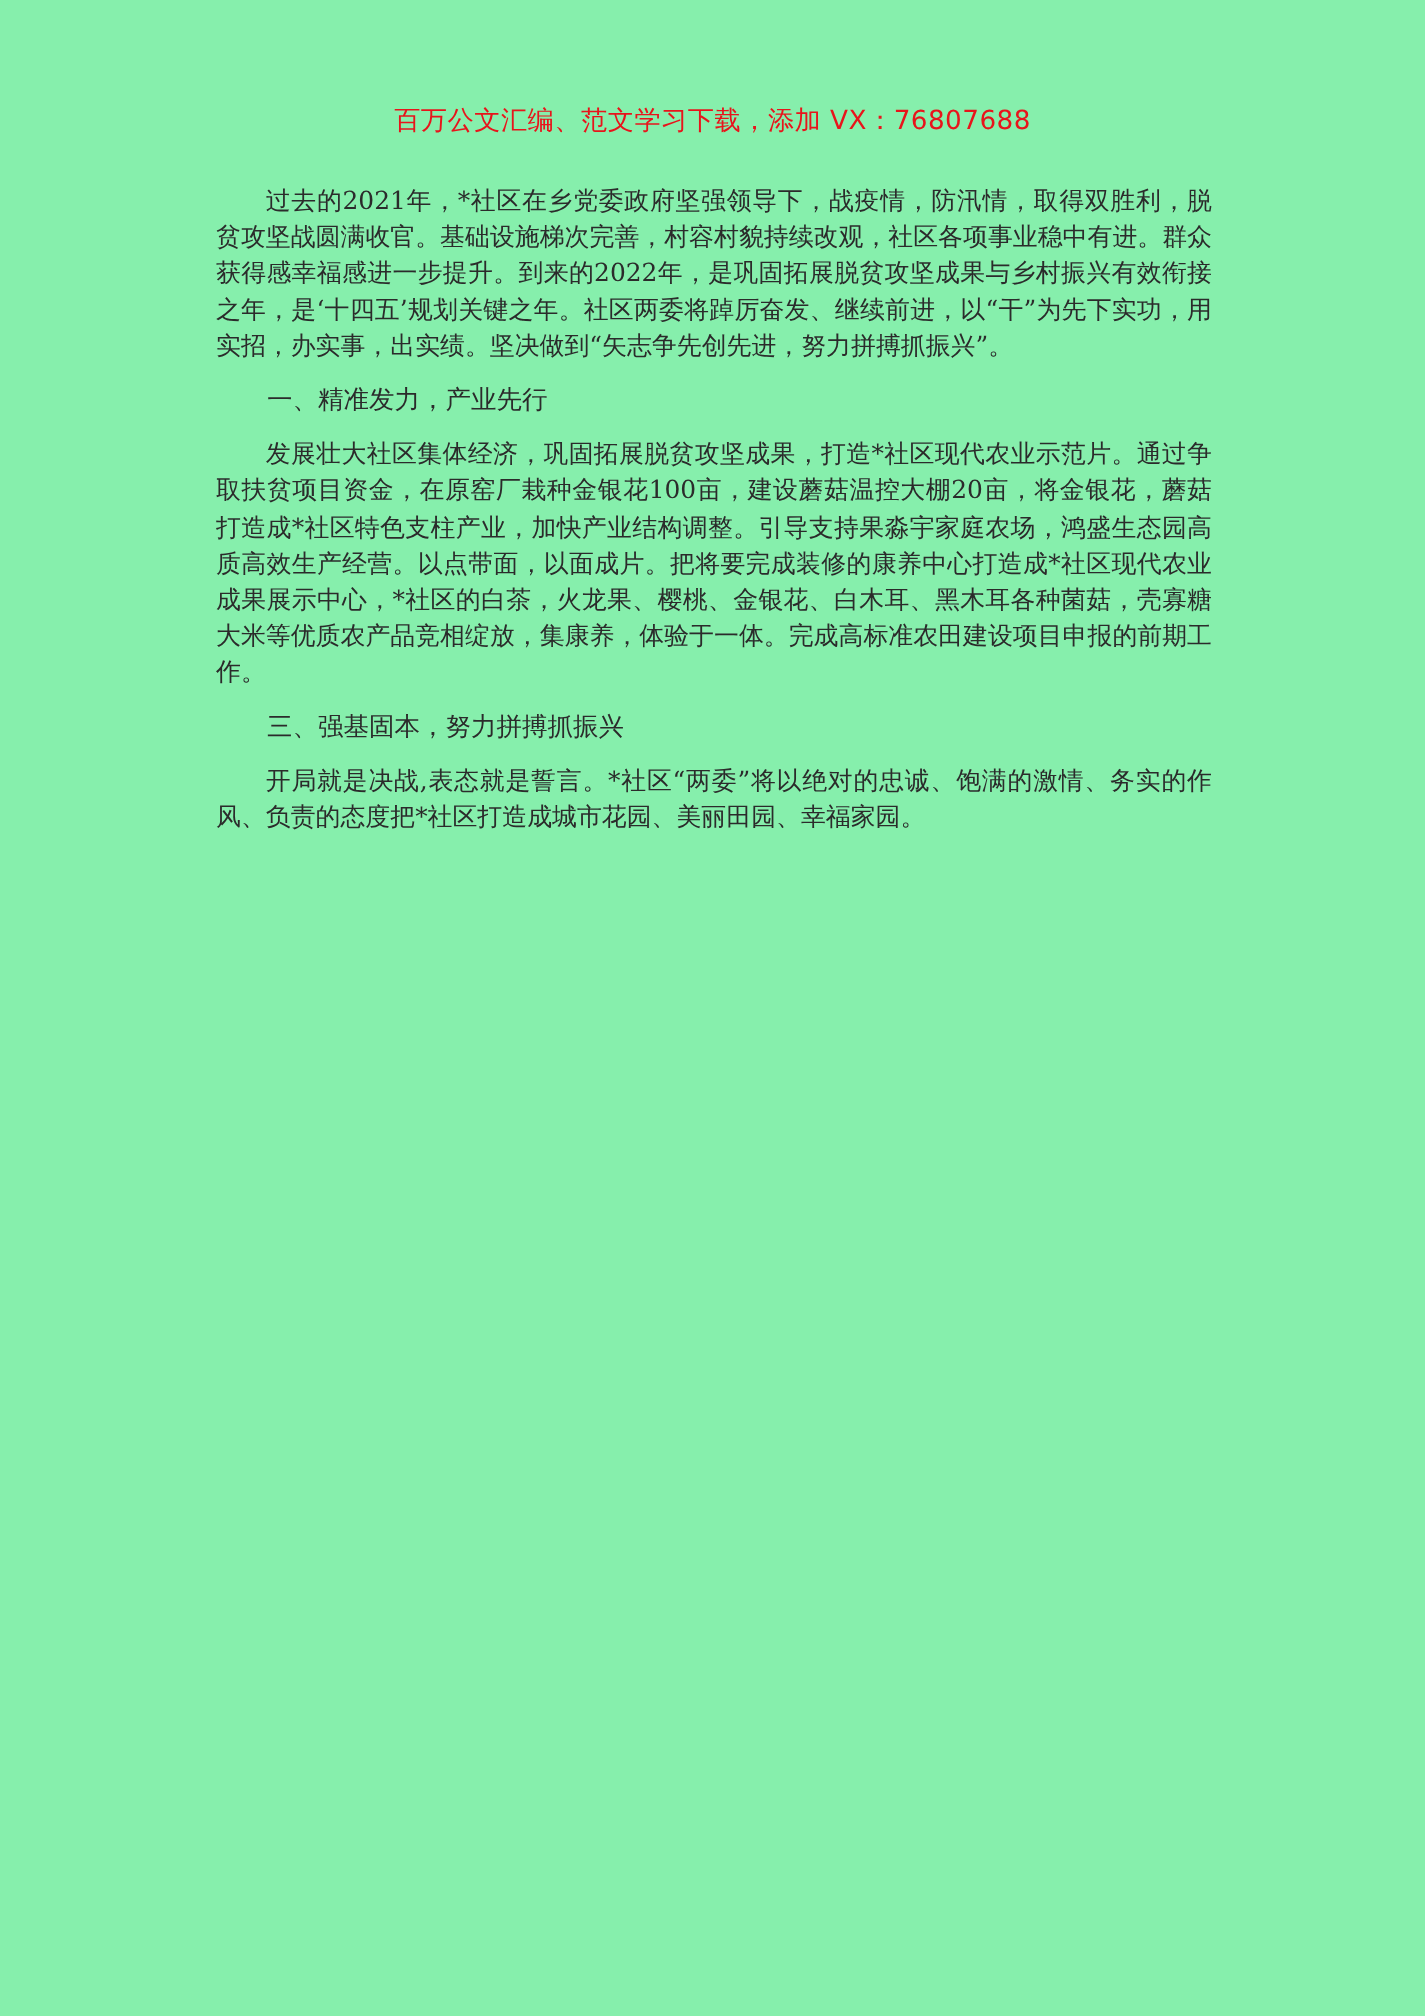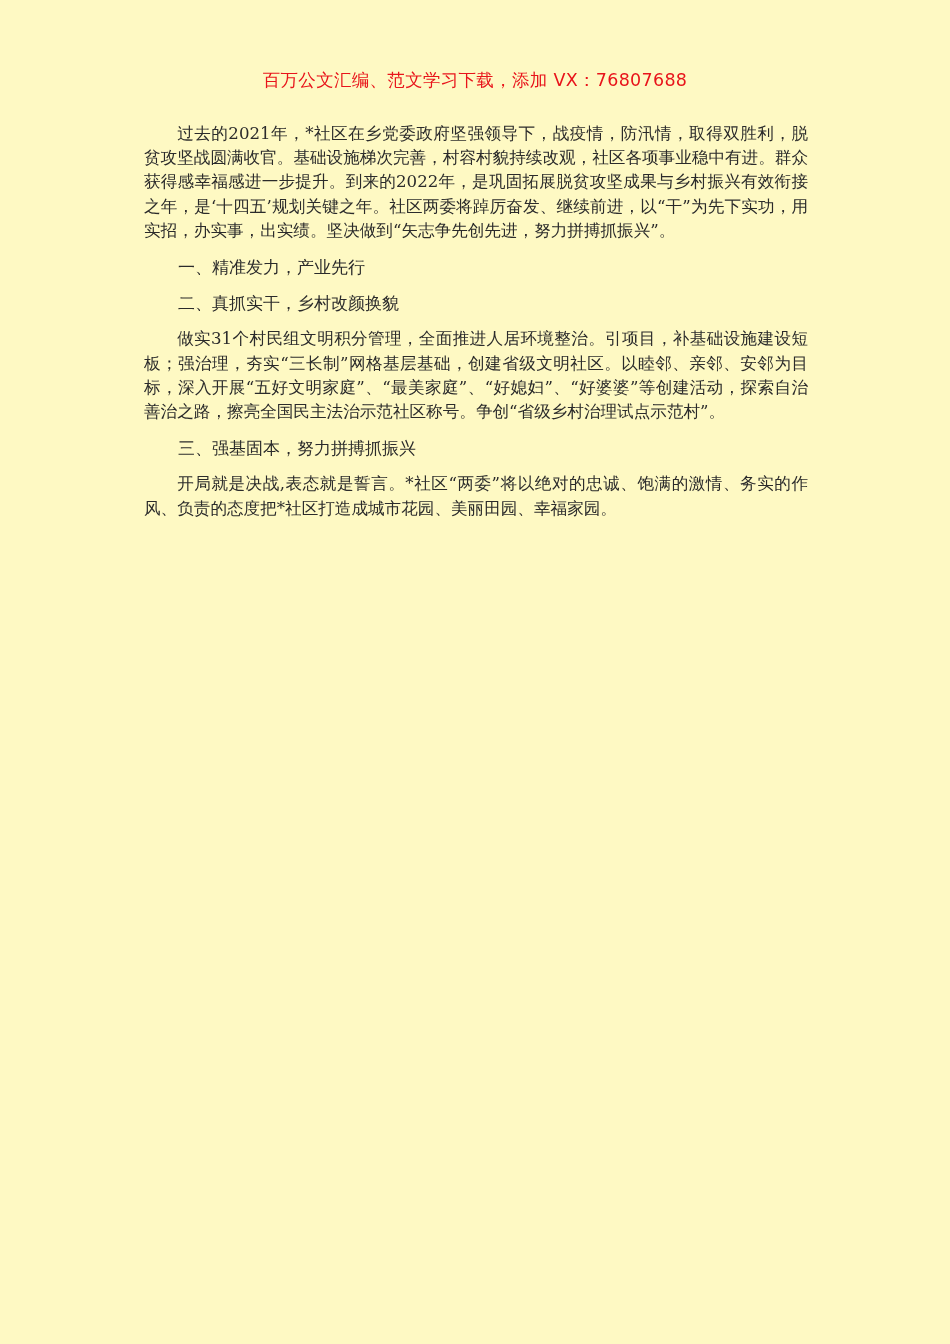--- a/index.html
+++ b/index.html
@@ -19,7 +19,7 @@
       top: 0;
       width: 950px;
       height: 1344px;
-      background: #fef9c3;
+      background: #86efac;
     }
     .banner {
       position: absolute;

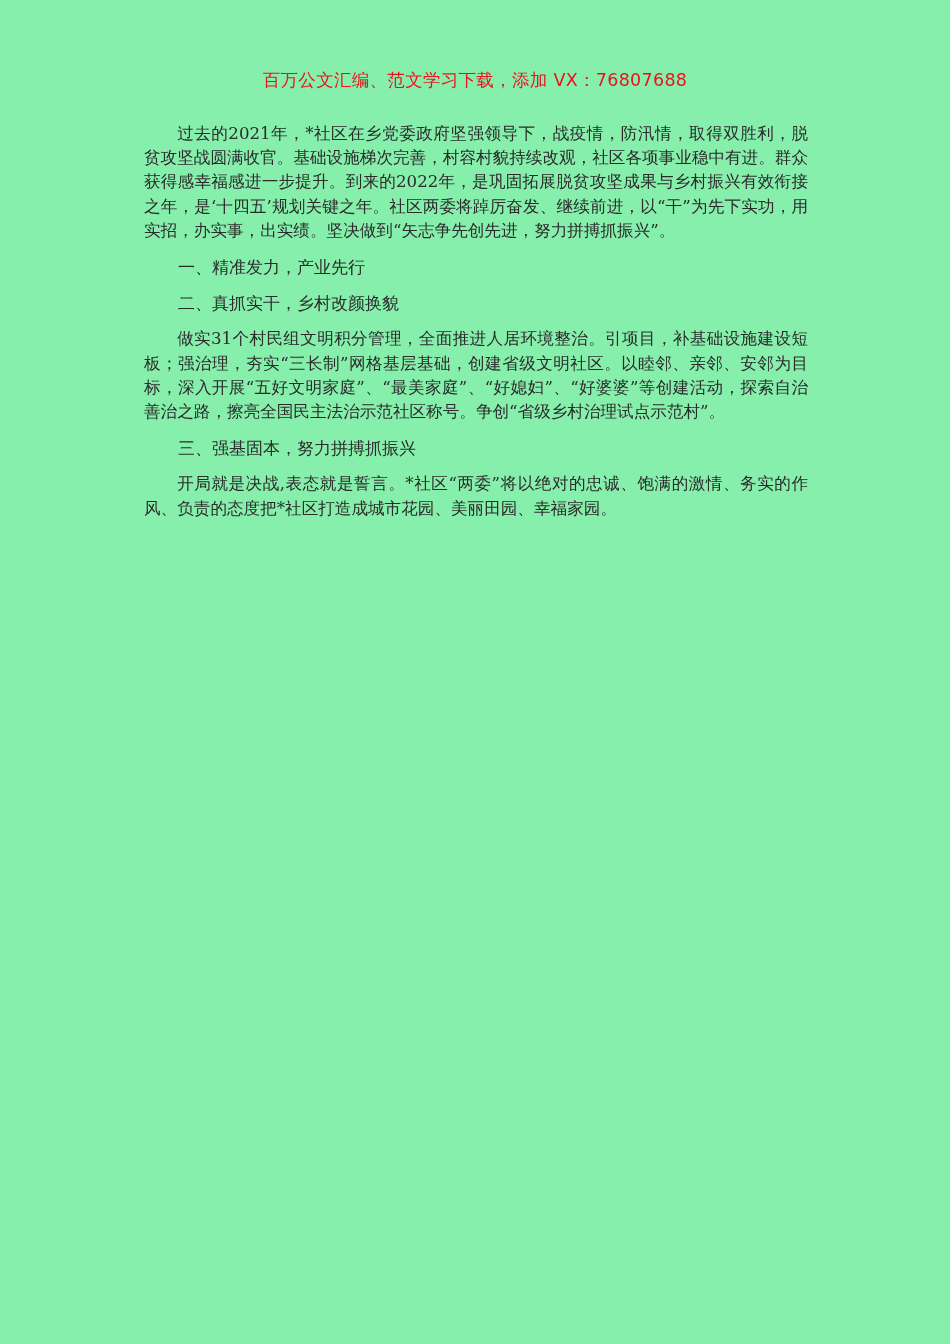--- a/index.html
+++ b/index.html
@@ -67,6 +67,7 @@
 
     <div>
       <p class="heading">一、精准发力，产业先行</p>
+      <p class="para">发展壮大社区集体经济，巩固拓展脱贫攻坚成果，打造*社区现代农业示范片。通过争取扶贫项目资金，在原窑厂栽种金银花100亩，建设蘑菇温控大棚20亩，将金银花，蘑菇打造成*社区特色支柱产业，加快产业结构调整。引导支持果淼宇家庭农场，鸿盛生态园高质高效生产经营。以点带面，以面成片。把将要完成装修的康养中心打造成*社区现代农业成果展示中心，*社区的白茶，火龙果、樱桃、金银花、白木耳、黑木耳各种菌菇，壳寡糖大米等优质农产品竞相绽放，集康养，体验于一体。完成高标准农田建设项目申报的前期工作。</p>
     </div>
 
     <div>

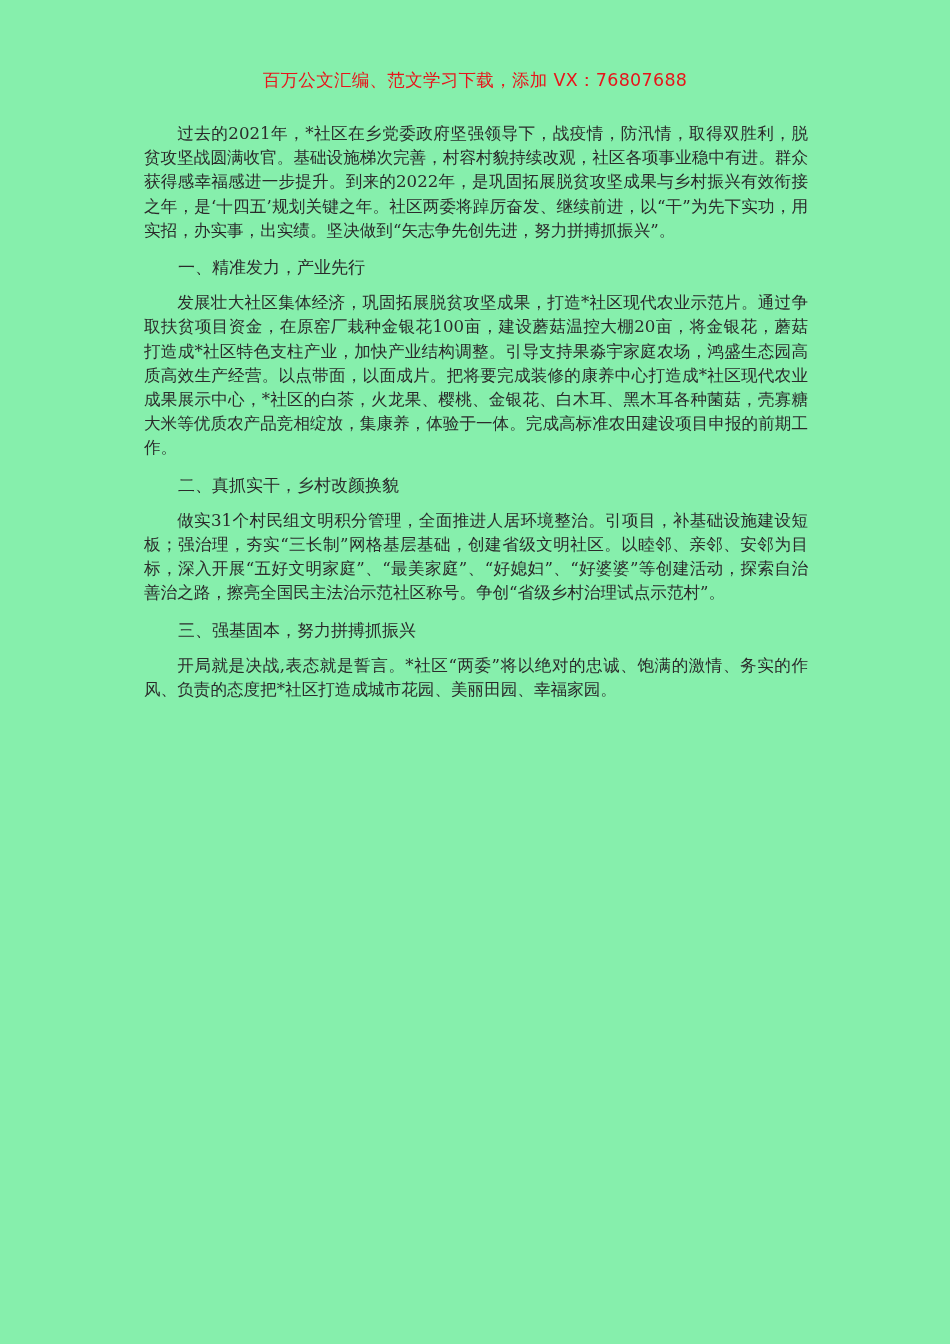--- a/index.html
+++ b/index.html
@@ -70,10 +70,6 @@
       <p class="para">发展壮大社区集体经济，巩固拓展脱贫攻坚成果，打造*社区现代农业示范片。通过争取扶贫项目资金，在原窑厂栽种金银花100亩，建设蘑菇温控大棚20亩，将金银花，蘑菇打造成*社区特色支柱产业，加快产业结构调整。引导支持果淼宇家庭农场，鸿盛生态园高质高效生产经营。以点带面，以面成片。把将要完成装修的康养中心打造成*社区现代农业成果展示中心，*社区的白茶，火龙果、樱桃、金银花、白木耳、黑木耳各种菌菇，壳寡糖大米等优质农产品竞相绽放，集康养，体验于一体。完成高标准农田建设项目申报的前期工作。</p>
     </div>
 
-    <div>
-      <p class="heading">二、真抓实干，乡村改颜换貌</p>
-      <p class="para">做实31个村民组文明积分管理，全面推进人居环境整治。引项目，补基础设施建设短板；强治理，夯实“三长制”网格基层基础，创建省级文明社区。以睦邻、亲邻、安邻为目标，深入开展“五好文明家庭”、“最美家庭”、“好媳妇”、“好婆婆”等创建活动，探索自治善治之路，擦亮全国民主法治示范社区称号。争创“省级乡村治理试点示范村”。</p>
-    </div>
 
     <div>
       <p class="heading">三、强基固本，努力拼搏抓振兴</p>

